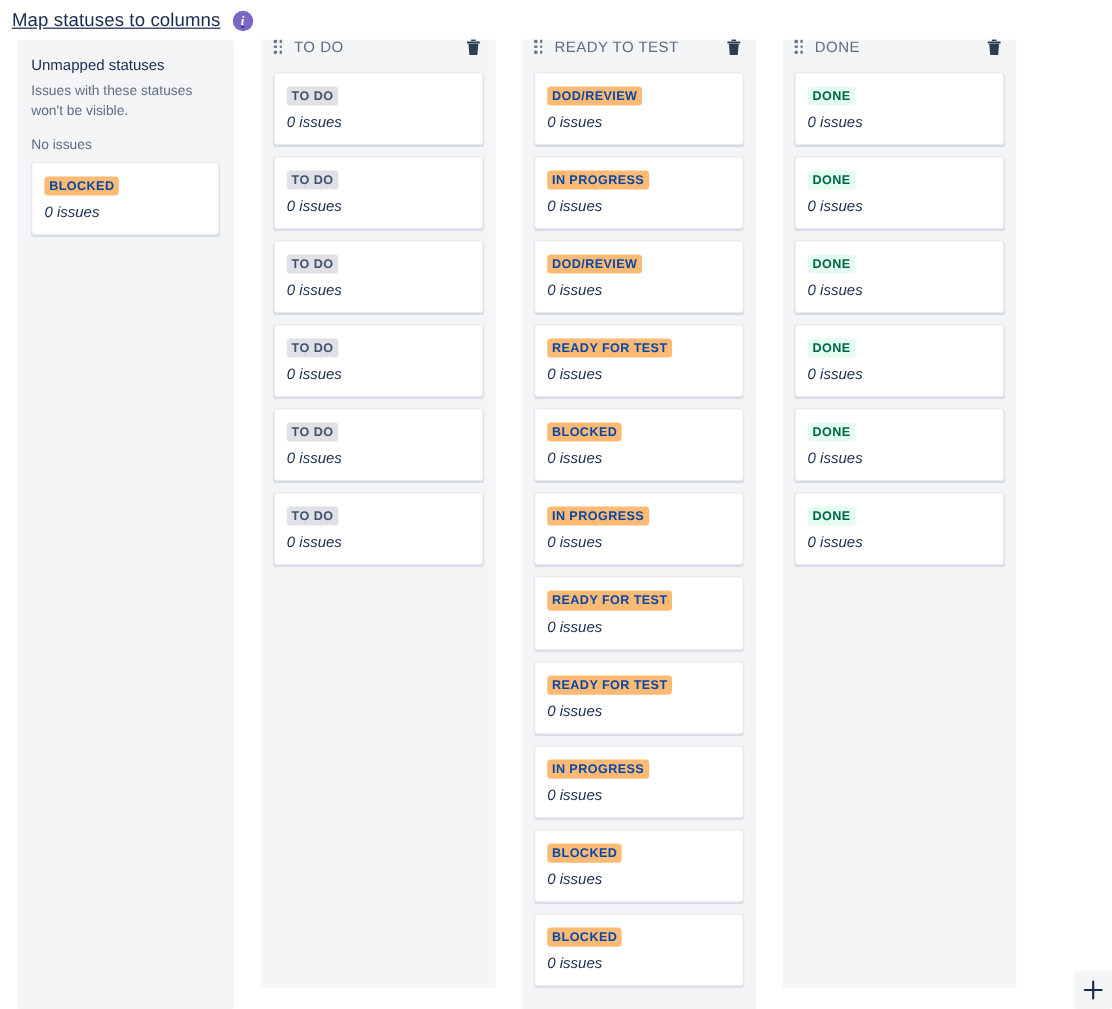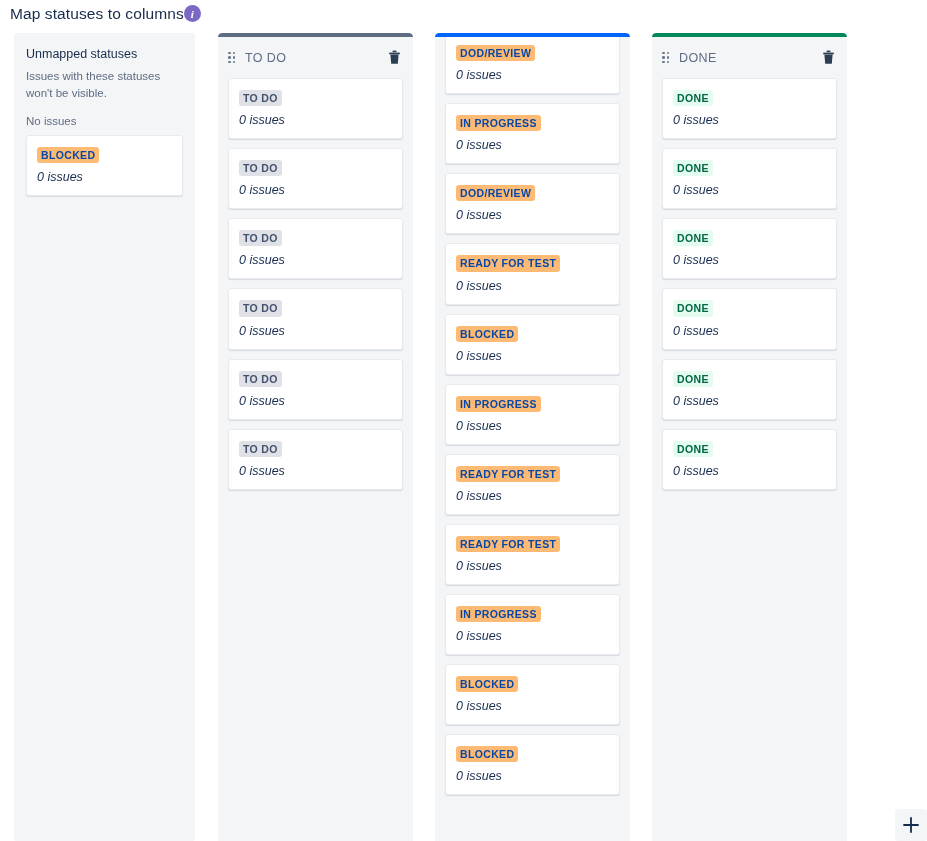--- a/index.html
+++ b/index.html
@@ -24,8 +24,11 @@
   
   .title-row {
     display: flex;
+    align-items: center;
+    gap: 10px;
     padding: 5px 0 0 10px;
     height: 30px;
+    text-decoration: underline;
   }
   .page-title {
     font-size: 15.5px;

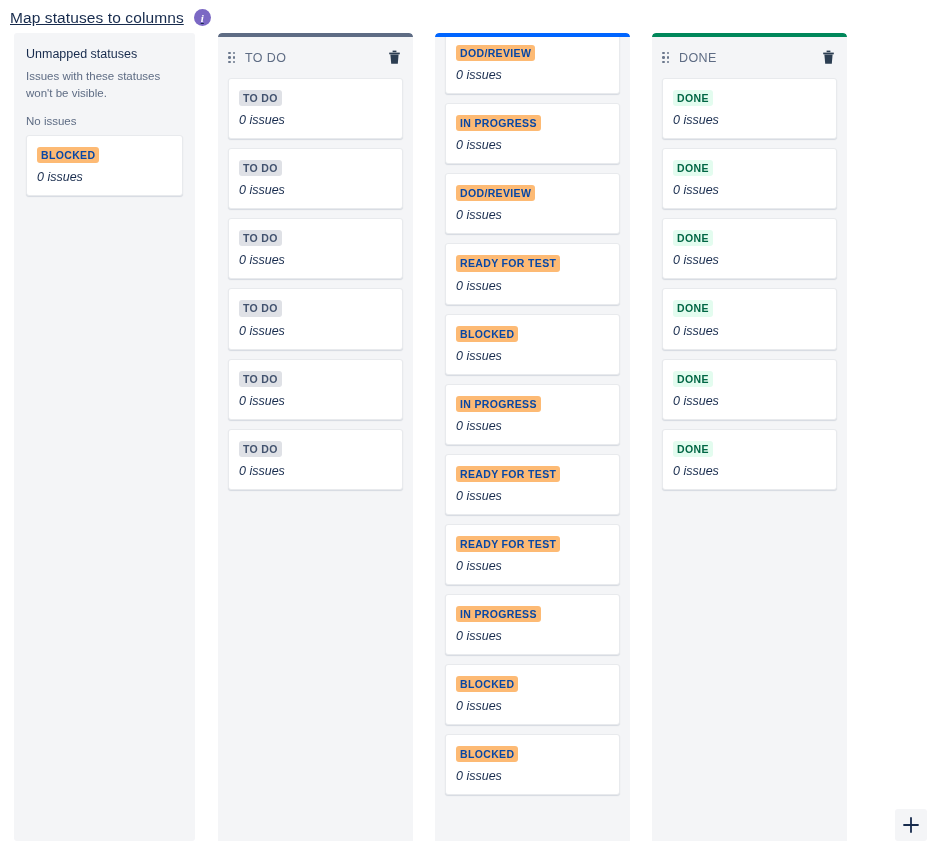--- a/index.html
+++ b/index.html
@@ -251,6 +251,24 @@
         </div>
         <div class="column">
           <div class="column-topbar" style="background: rgb(0, 101, 255);"></div>
+          <div class="column-head">
+            <span class="drag-handle">
+              <i></i>
+              <i></i>
+              <i></i>
+              <i></i>
+              <i></i>
+              <i></i>
+            </span>
+            <span class="column-title">READY TO TEST</span>
+            <button class="trash-btn">
+              <svg width="13" height="15" viewBox="0 0 13 15">
+                <rect x="1.2" y="2.6" width="10.6" height="1.7" fill="#2c3e52"></rect>
+                <rect x="4.6" y="0.6" width="3.8" height="1.6" fill="#2c3e52"></rect>
+                <path d="M2.4 4.6 h8.2 l-0.8 9.2 h-6.6 z" fill="#2c3e52"></path>
+              </svg>
+            </button>
+          </div>
           <div>
             <div class="status-card"><span class="badge blue">DOD/REVIEW</span><div class="card-count">0 issues</div></div>
             <div class="status-card"><span class="badge blue">IN PROGRESS</span><div class="card-count">0 issues</div></div>

